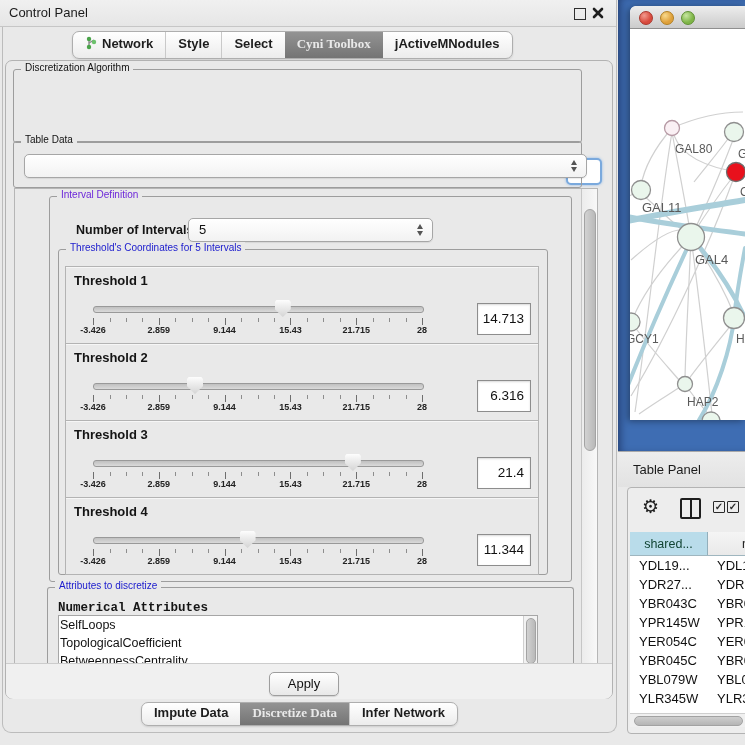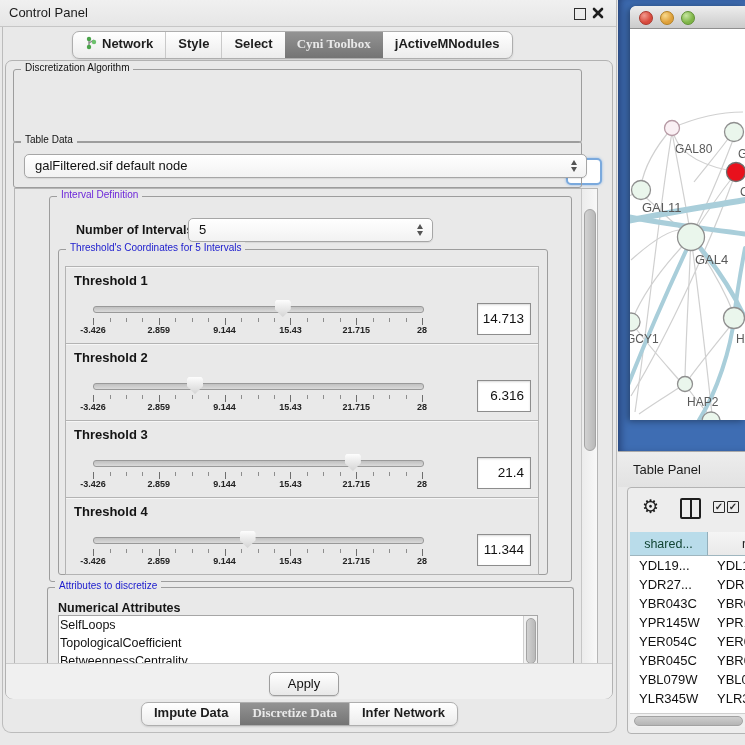--- a/index.html
+++ b/index.html
@@ -178,7 +178,6 @@
     <div class="group" style="left:7px;top:80px;width:567px;height:45px;">
       <span class="gtitle">Table Data</span>
       <div class="combo" style="left:10px;top:12px;width:561px;height:22px;">
-        <span class="ctext">galFiltered.sif default node</span>
         <span class="updown"></span>
       </div>
     </div>

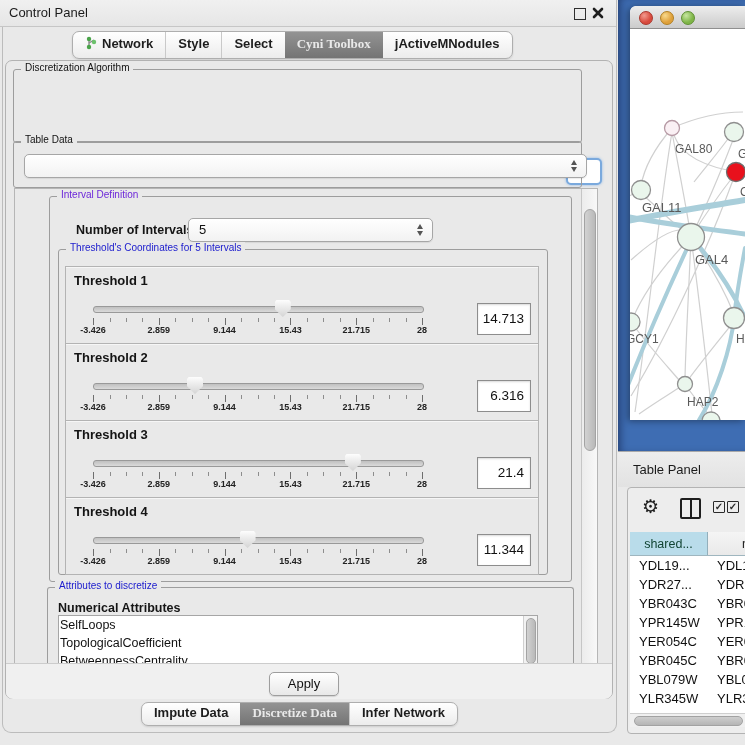--- a/index.html
+++ b/index.html
@@ -360,7 +360,7 @@
 
       <div class="group" style="left:32px;top:398px;width:525px;height:90px;border-bottom:none;">
         <span class="gtitle blue">Attributes to discretize</span>
-        <span class="abs spin-label" style="left:10px;top:13px;">Numerical Attributes</span>
+        <span class="abs spin-label" style="left:10px;top:13px;font-family:Liberation Mono, monospace;">Numerical Attributes</span>
         <div class="attr-list">
           <div class="attr-item">SelfLoops</div>
           <div class="attr-item">TopologicalCoefficient</div>

